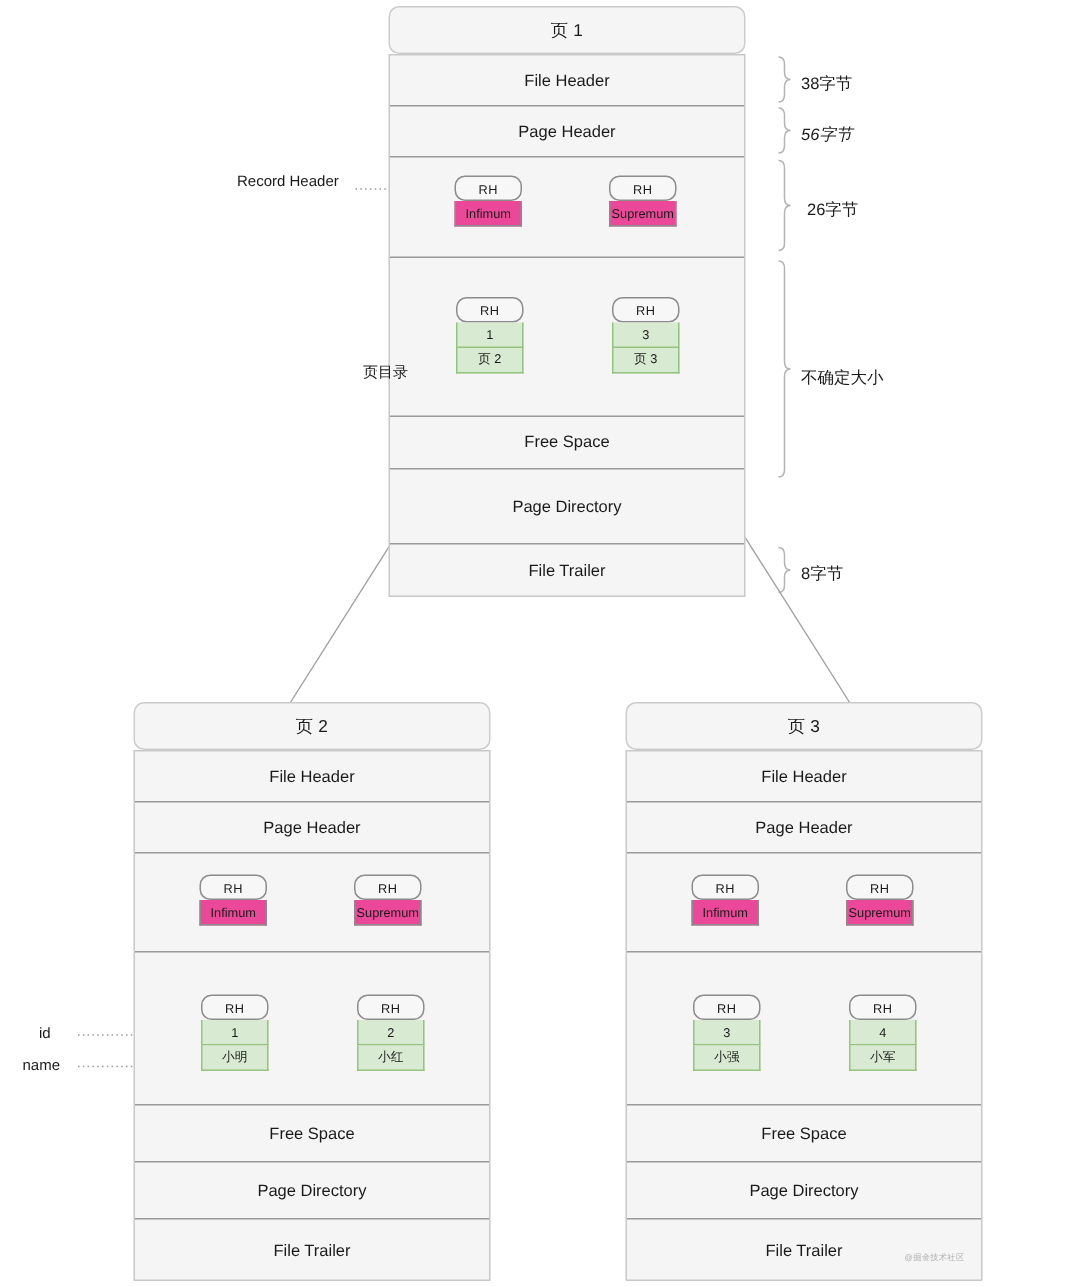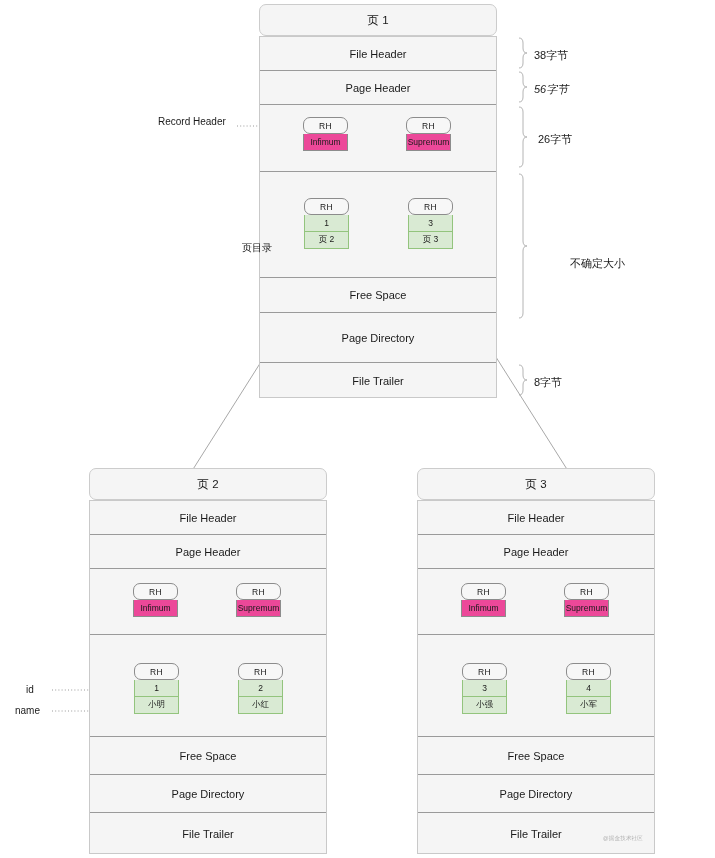--- a/index.html
+++ b/index.html
@@ -269,7 +269,7 @@
   <div class="side-label" style="left:534px; top:48px;">38字节</div>
   <div class="side-label" style="left:534px; top:82px;font-style:italic;">56字节</div>
   <div class="side-label" style="left:512px; top:132px;margin-left:26px;">26字节</div>
-  <div class="side-label" style="left:534px; top:256px;margin-left:36px;">不确定大小</div>
+  <div class="side-label" style="left:534px; top:244px;">不确定大小</div>
   <div class="side-label" style="left:534px; top:375px;">8字节</div>
 
   <div class="left-label" style="left:158px; top:116px;">Record Header</div>

